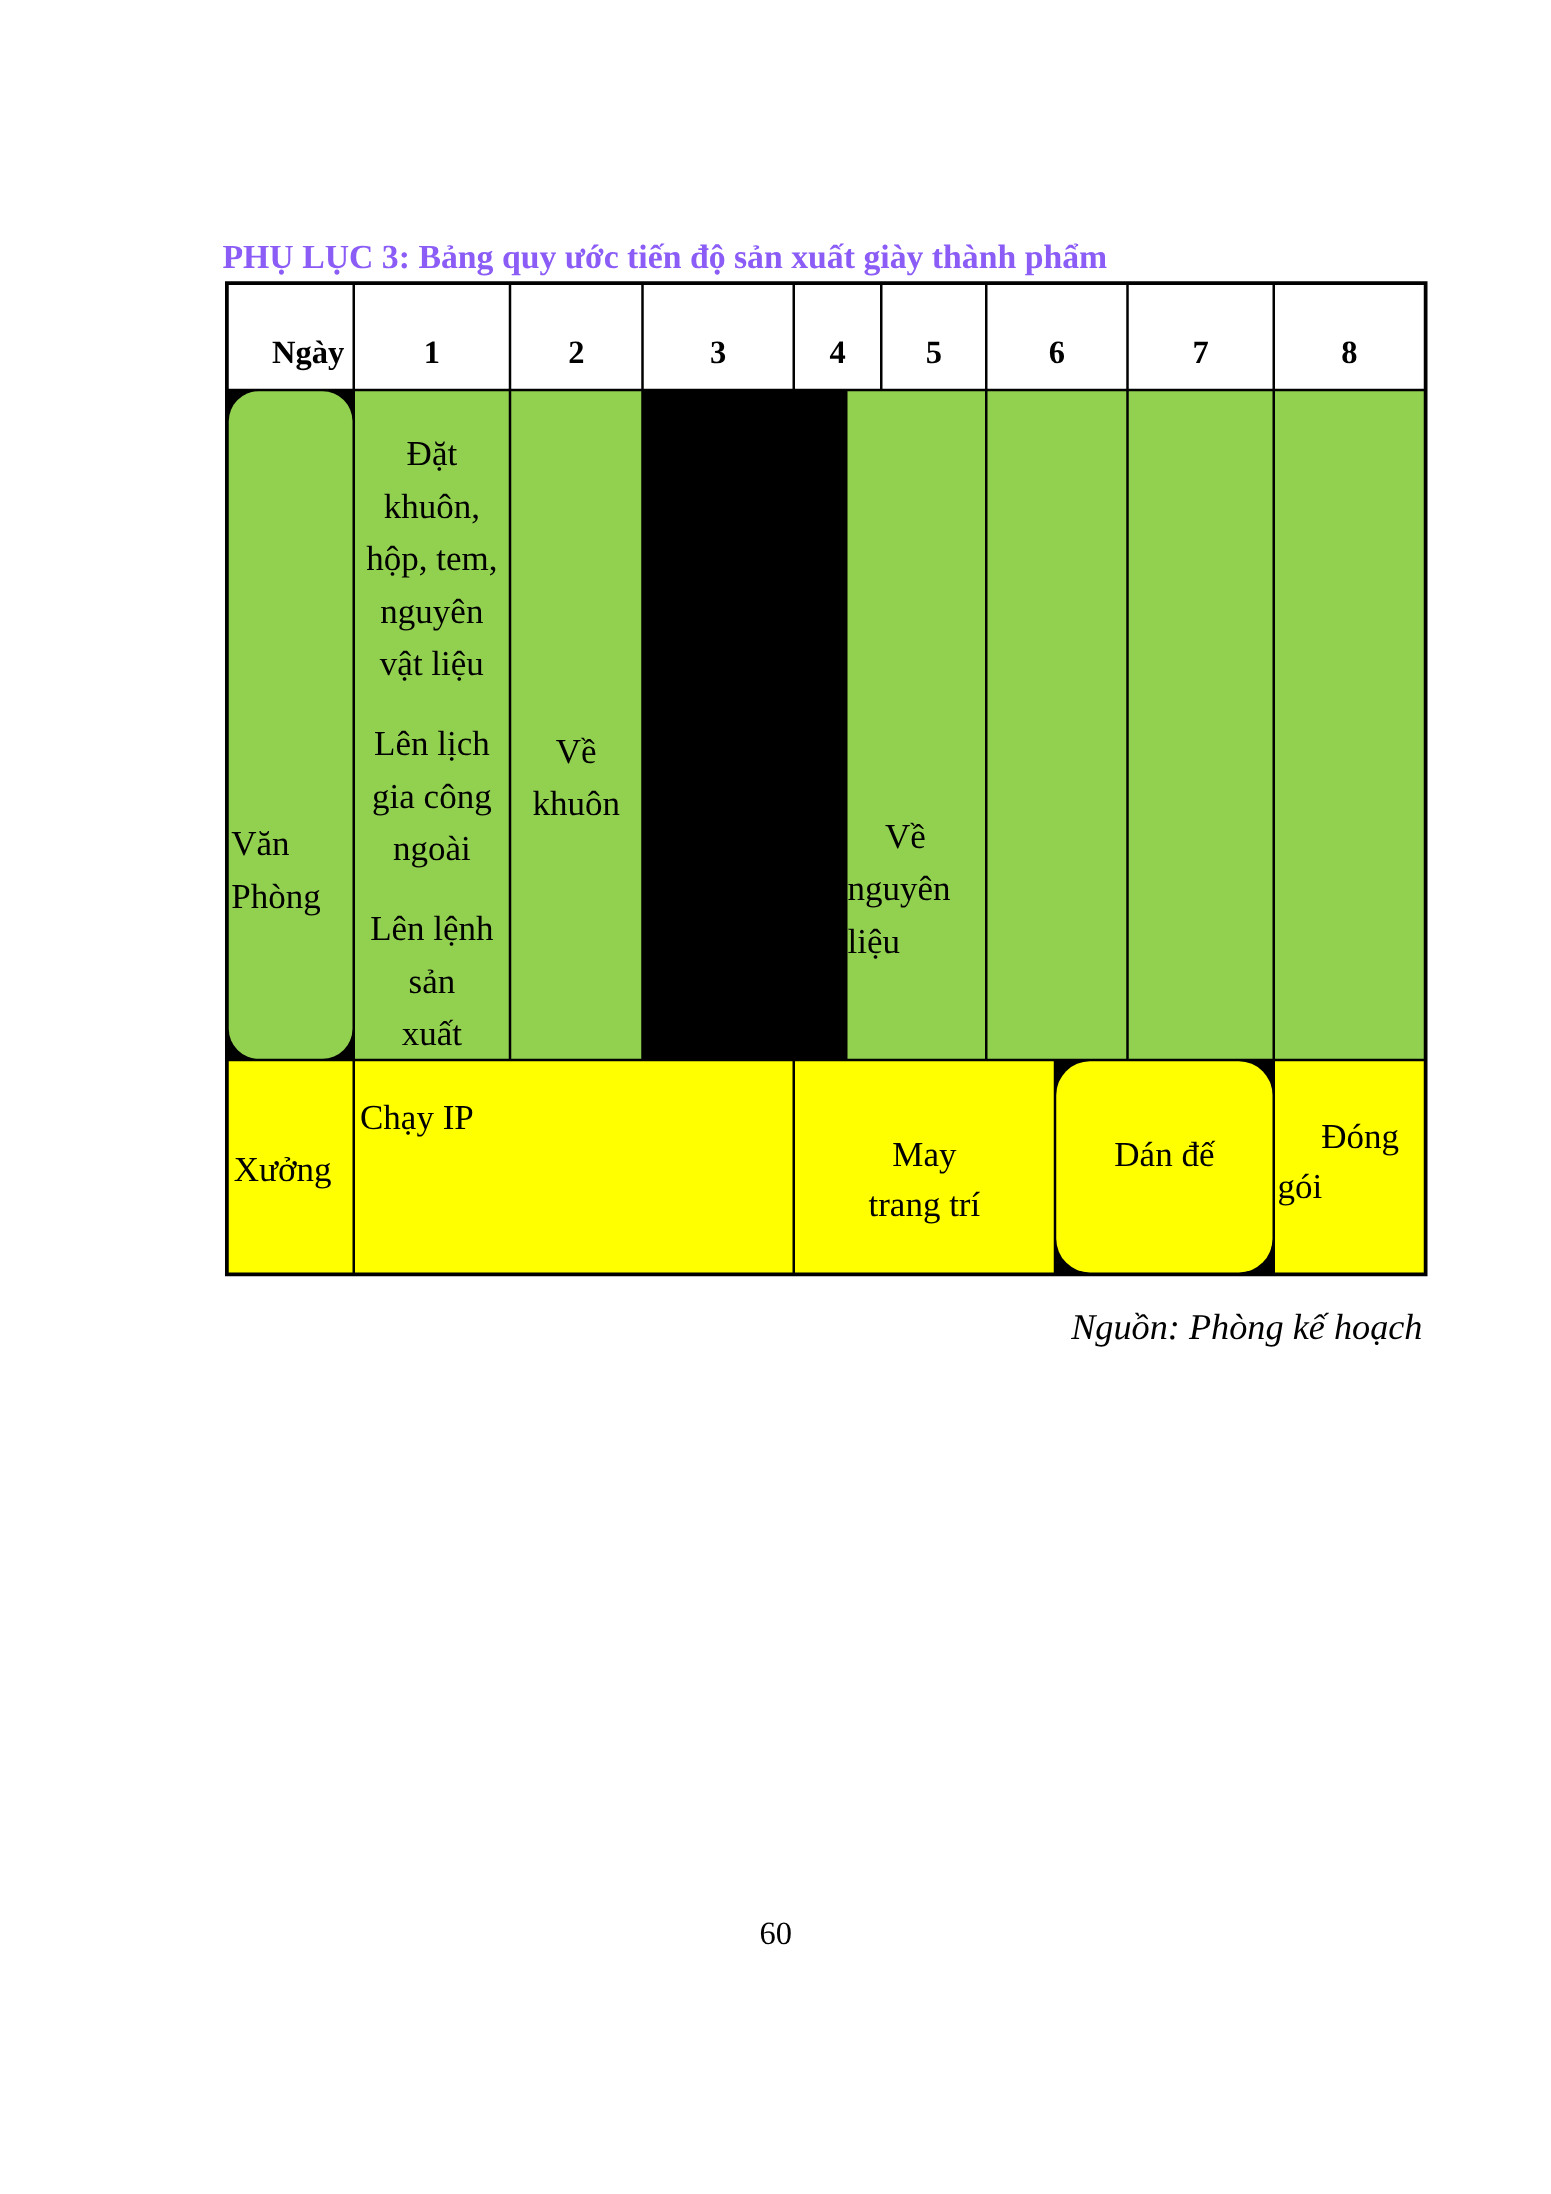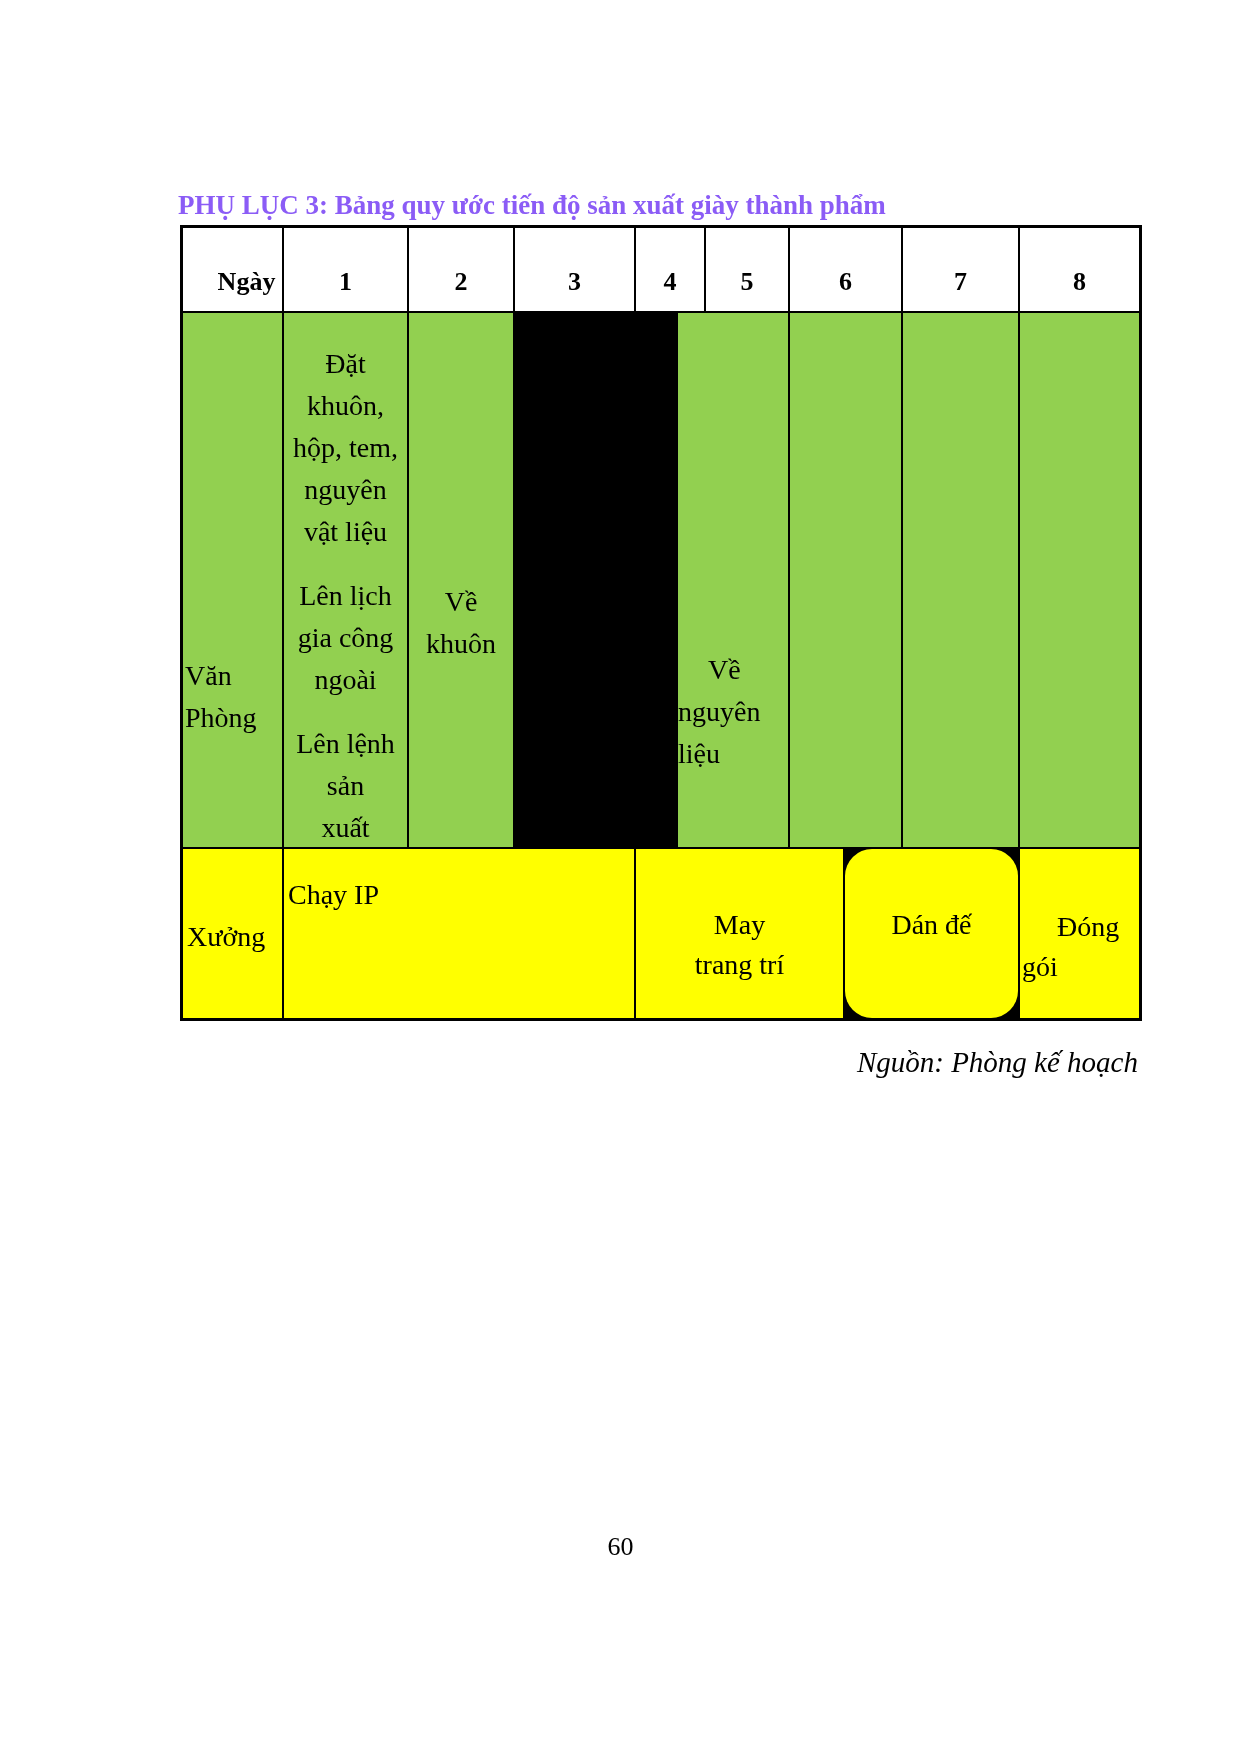--- a/index.html
+++ b/index.html
@@ -75,6 +75,7 @@
     padding-bottom:108px;
     padding-left:2px;
     text-align:left;
+    border-radius:24px;
   }
   .office-orders{
     padding-top:30px;

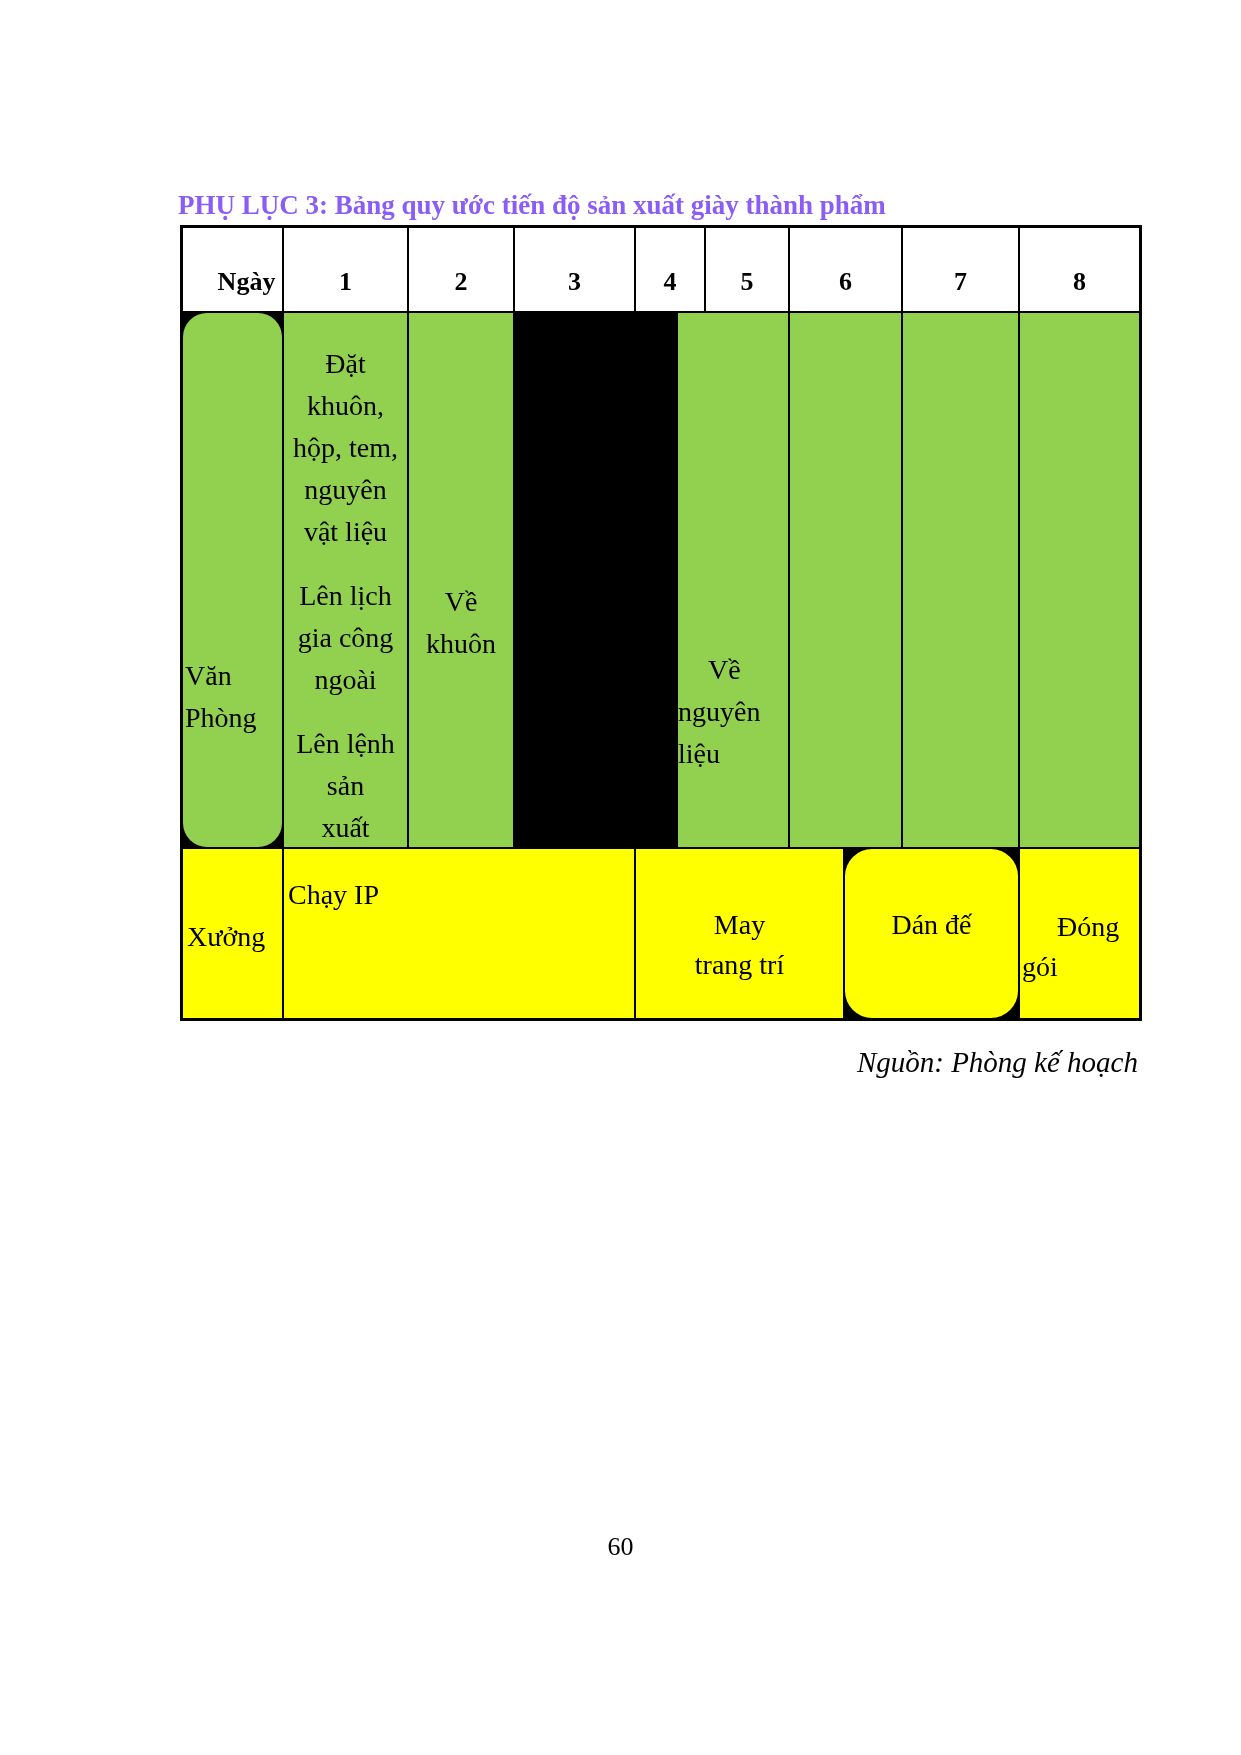--- a/index.html
+++ b/index.html
@@ -129,7 +129,7 @@
     border-radius:27px;
   }
   .dong-goi{
-    padding-top:58px;
+    padding-top:41px;
     padding-left:2px;
     text-align:left;
     text-indent:35px;

